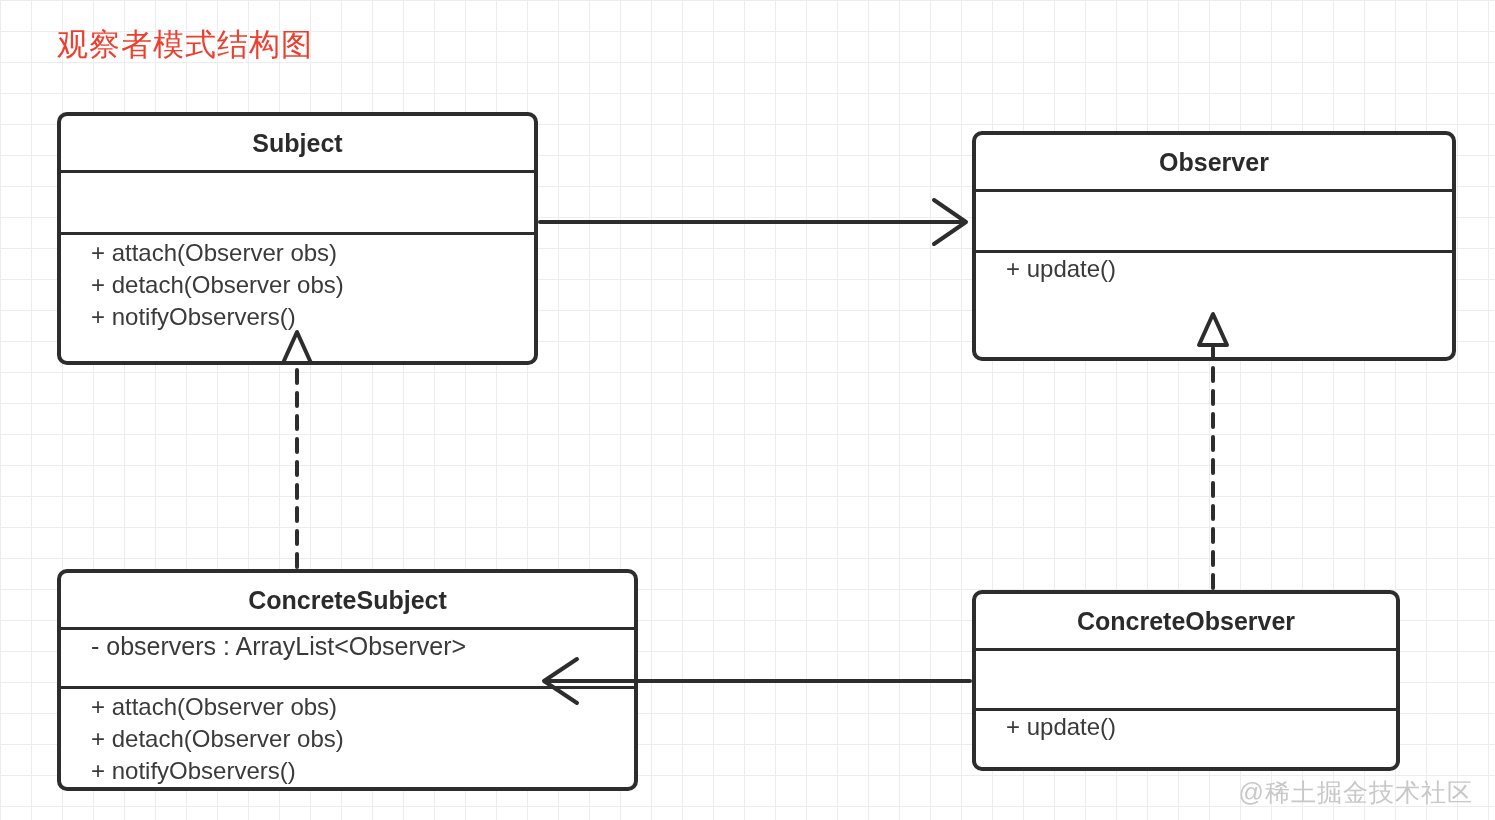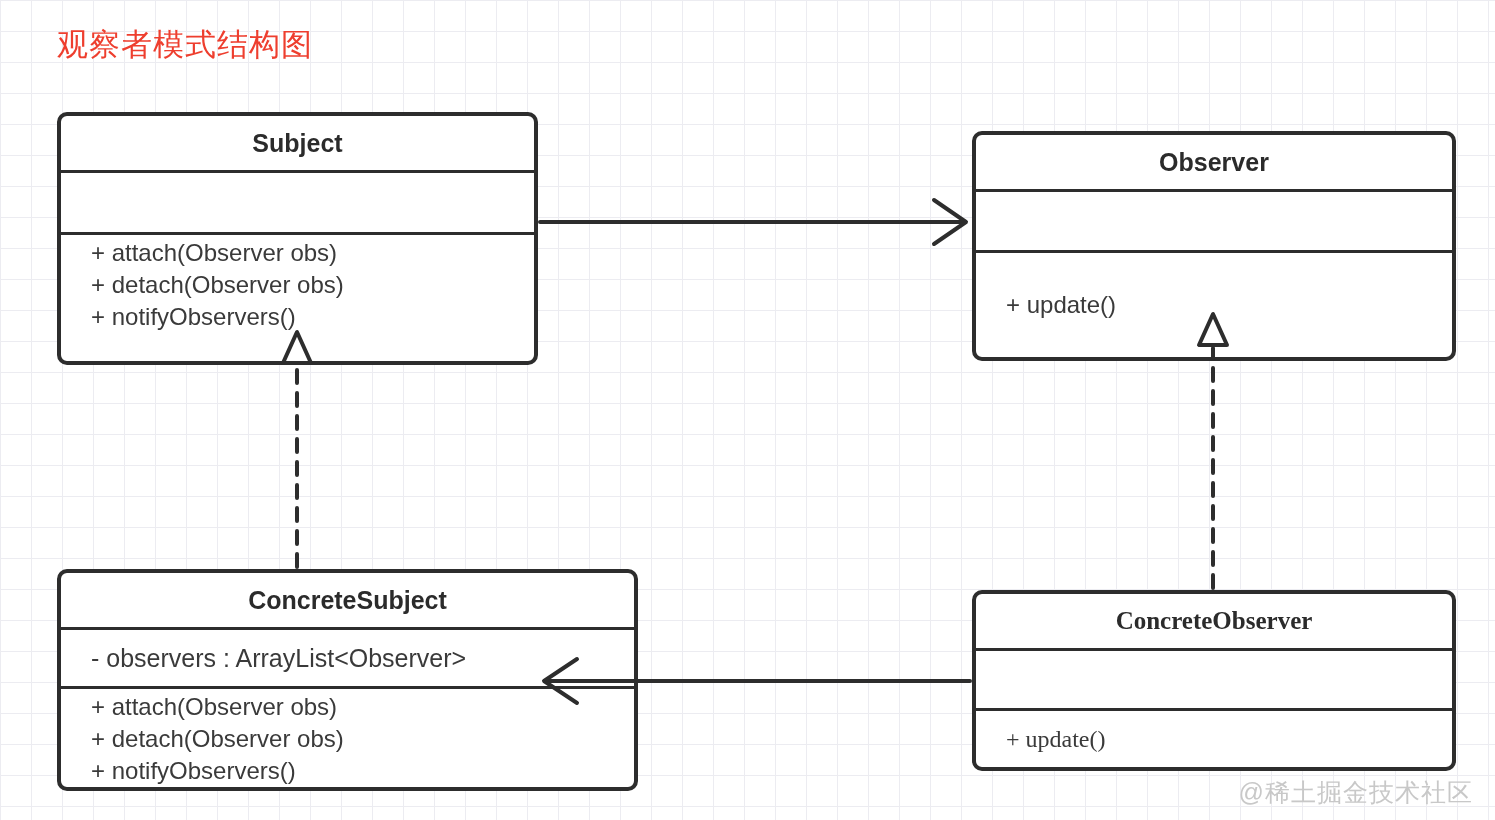--- a/index.html
+++ b/index.html
@@ -33,7 +33,7 @@
     padding-left:30px; font-size:24px; color:#3a3a3a; line-height:32px;
     white-space:nowrap;
   }
-  .v-center { display:flex; flex-direction:column; justify-content:center; }
+  .v-center { display:flex; flex-direction:column; }
 
   
   #box-subject { left:57px; top:112px; width:481px; height:253px; }

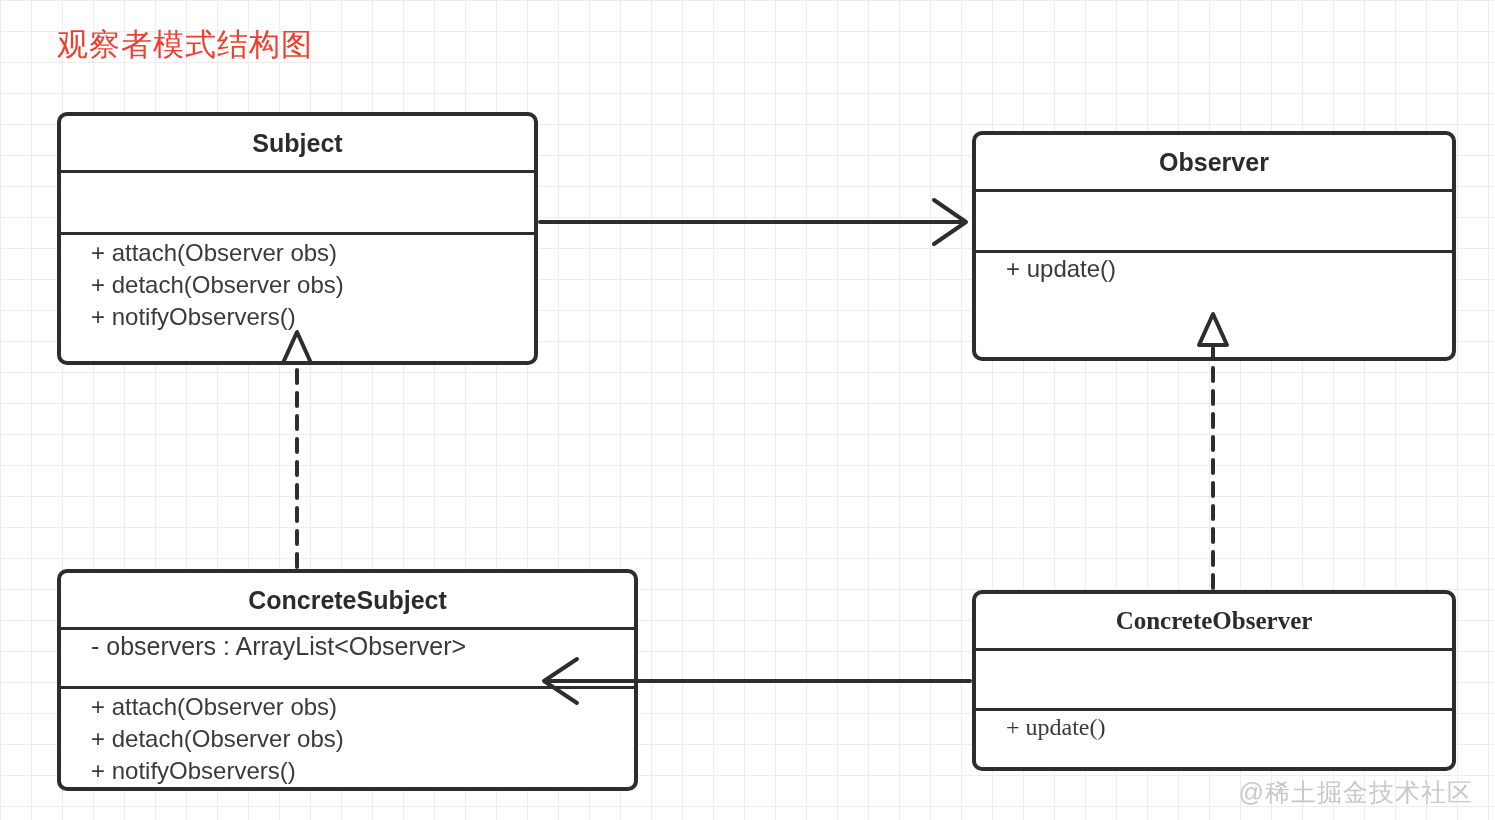--- a/index.html
+++ b/index.html
@@ -55,7 +55,7 @@
   #box-concrete-subject .uml-attrs .member-line { font-size:25px; }
 
   
-  #box-concrete-observer { left:972px; top:590px; width:484px; height:181px;font-family:Liberation Serif, serif; }
+  #box-concrete-observer { left:972px; top:590px; width:428px; height:181px; }
   #box-concrete-observer .uml-header { height:54px; }
   #box-concrete-observer .uml-attrs  { height:60px; }
   #box-concrete-observer .uml-methods{ flex:1; }

